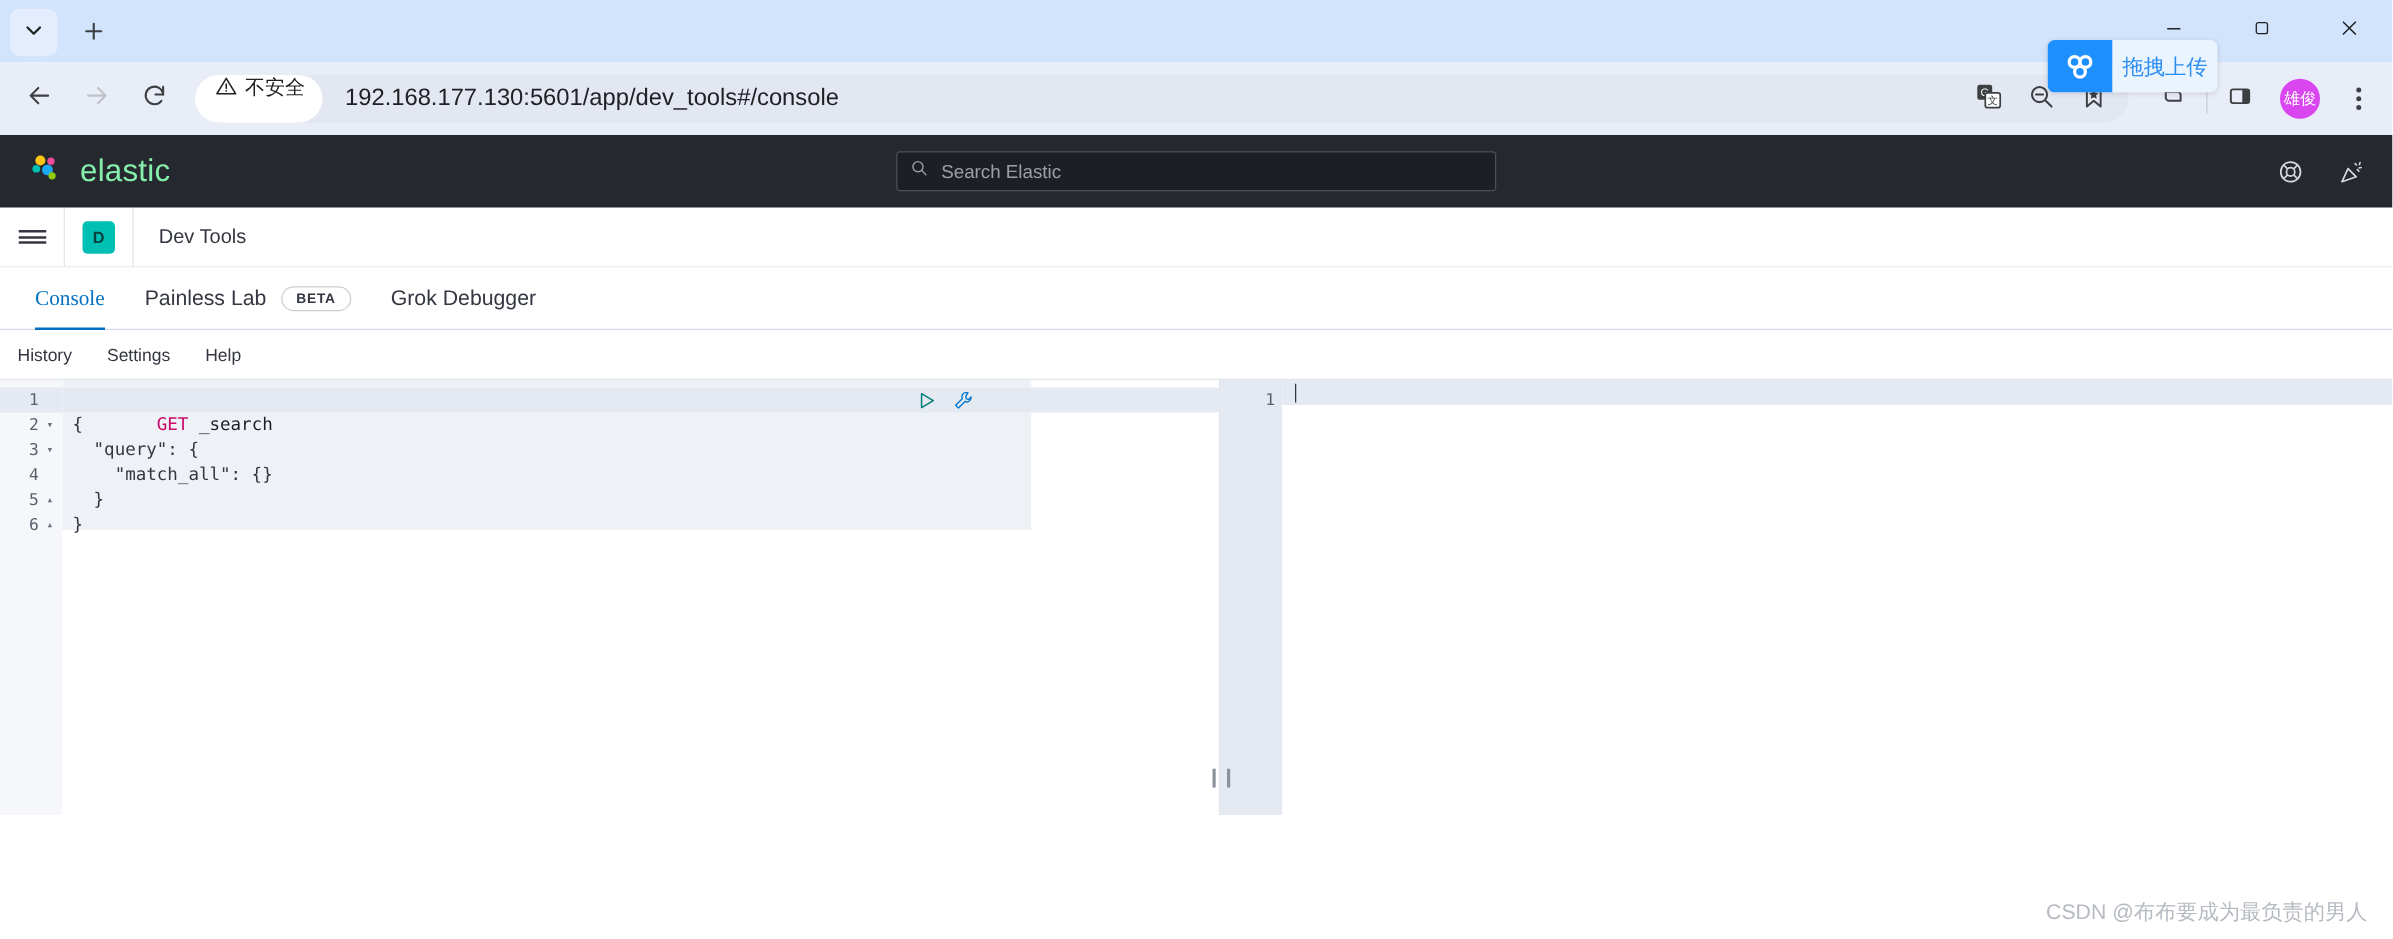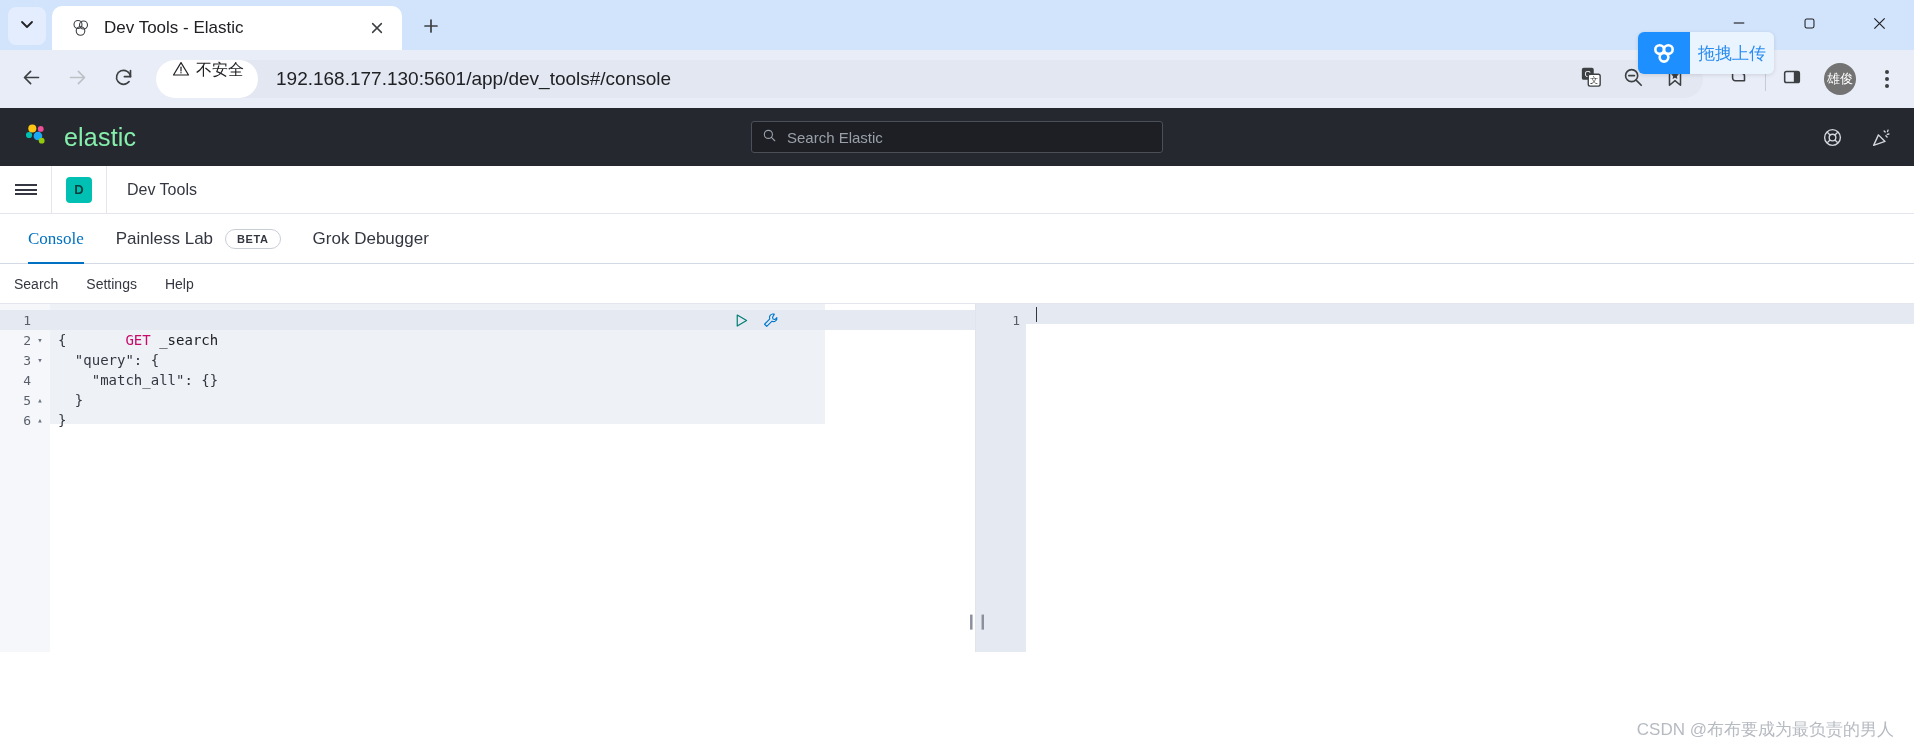--- a/index.html
+++ b/index.html
@@ -405,21 +405,6 @@
     </span>
   </div>
 
-  <div class="browser-tab">
-    <span class="tab-favicon">
-      <svg viewBox="0 0 20 20" width="20" height="20">
-        <circle cx="7" cy="6.5" r="4" fill="none" stroke="#3c4043" stroke-width="1.1"></circle>
-        <circle cx="12.5" cy="7" r="4" fill="none" stroke="#3c4043" stroke-width="1.1"></circle>
-        <circle cx="9.5" cy="13" r="4.3" fill="none" stroke="#3c4043" stroke-width="1.1"></circle>
-      </svg>
-    </span>
-    <span class="tab-title">Dev Tools - Elastic</span>
-    <span class="tab-close">
-      <svg viewBox="0 0 16 16" width="14" height="14">
-          <path d="M3 3l10 10M13 3L3 13" stroke="#3c4043" stroke-width="1.7" stroke-linecap="round"></path>
-        </svg>
-    </span>
-  </div>
 
   <div class="new-tab-btn">
     <span>

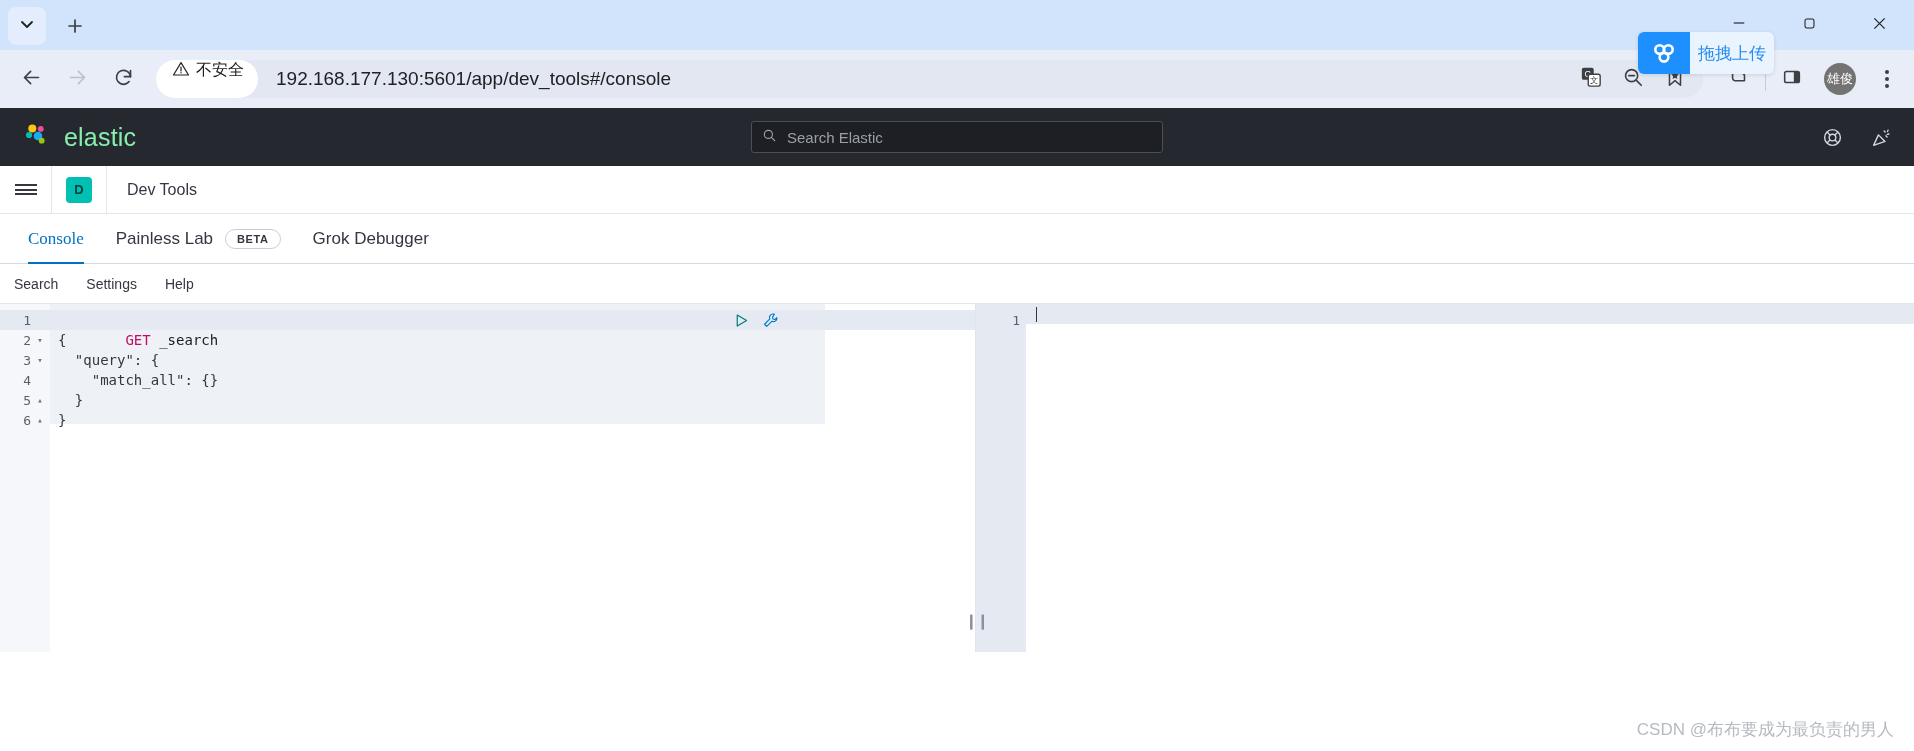--- a/index.html
+++ b/index.html
@@ -142,7 +142,7 @@
   .avatar-btn {
     width: 32px; height: 32px;
     border-radius: 50%;
-    background: #737373;
+    background: #d946ef;
     color: #fff;
     font-size: 13px;
     display: flex; align-items: center; justify-content: center;

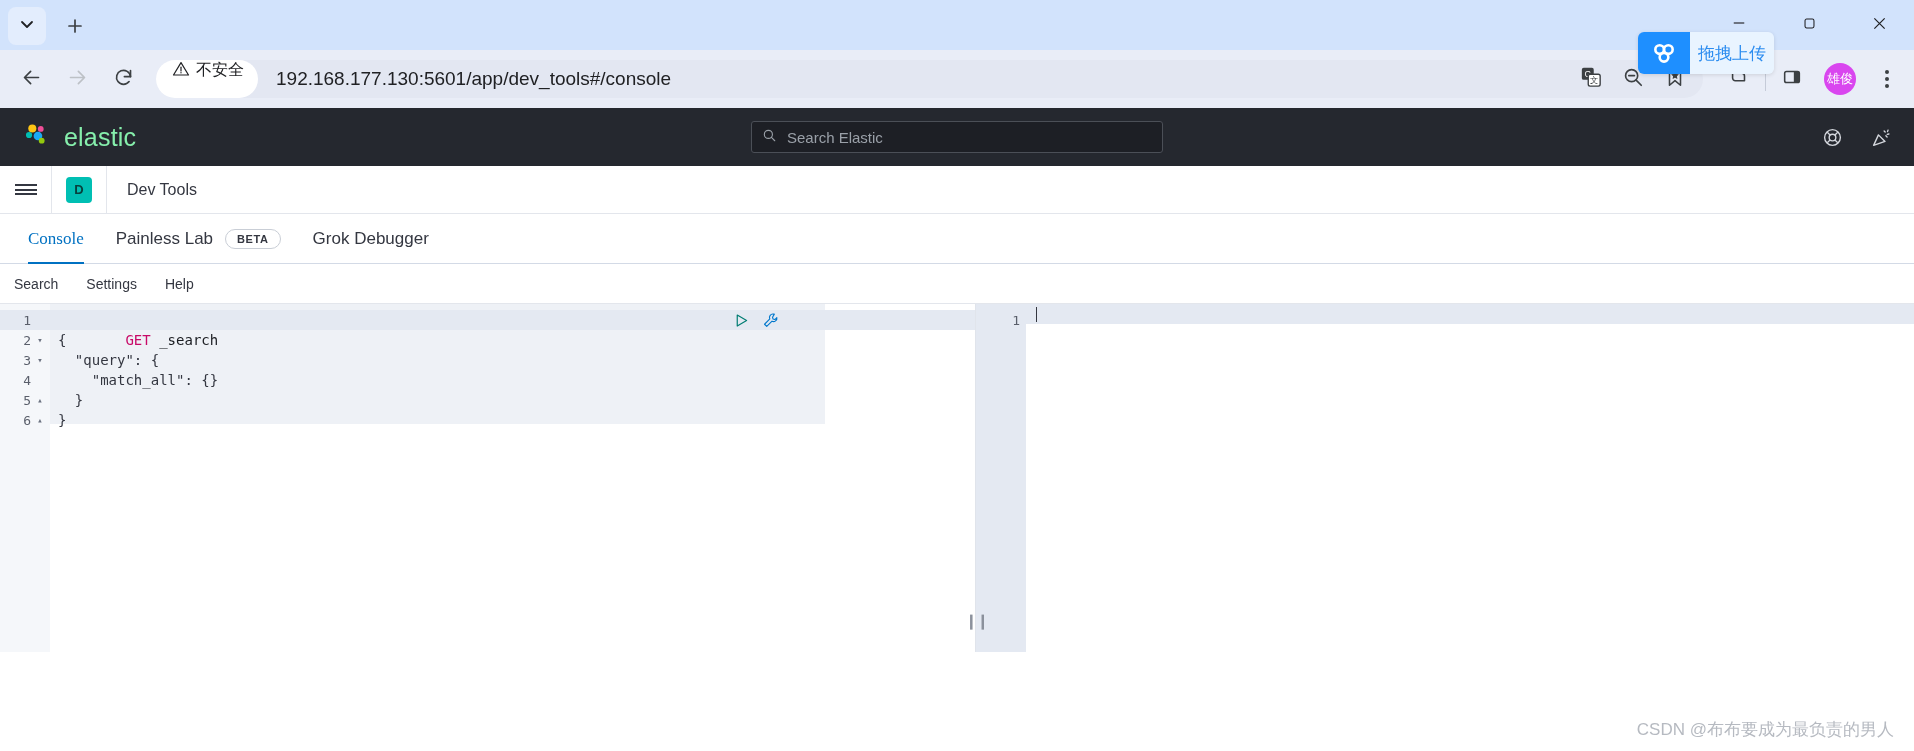--- a/index.html
+++ b/index.html
@@ -197,7 +197,7 @@
     position: absolute;
     left: 50%;
     transform: translateX(-50%);
-    width: 412px;
+    width: 480px;
     height: 32px;
     background: #1d1f25;
     border: 1px solid #4b4f57;

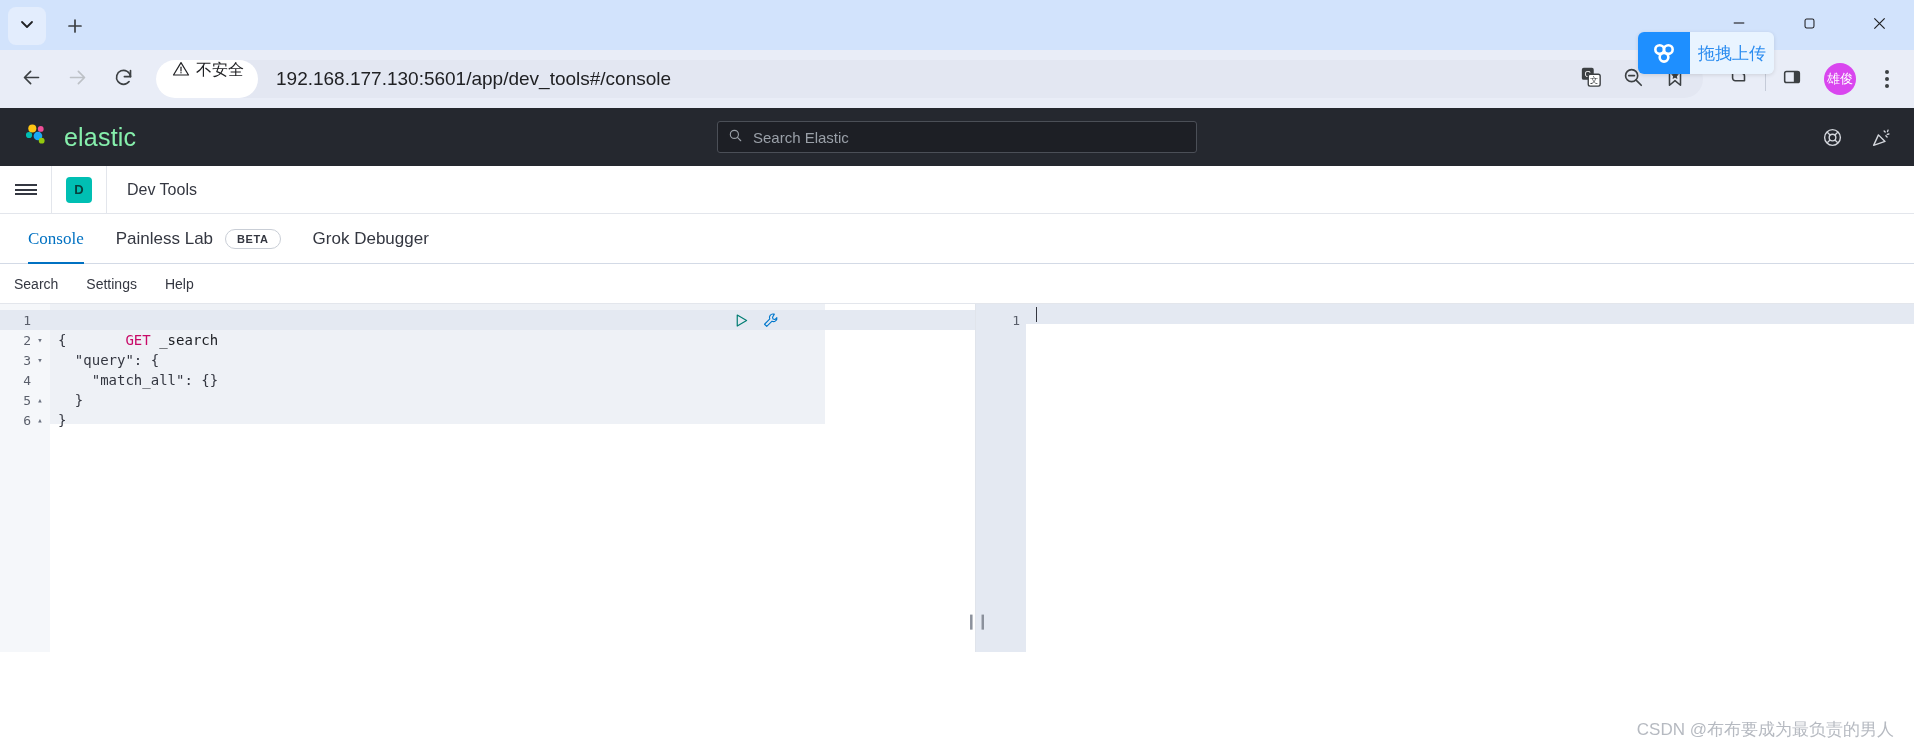--- a/index.html
+++ b/index.html
@@ -613,7 +613,7 @@
 </div>
 
 <div class="console-menu">
-  <span>Search</span>
+  <span>History</span>
   <span>Settings</span>
   <span>Help</span>
 </div>

